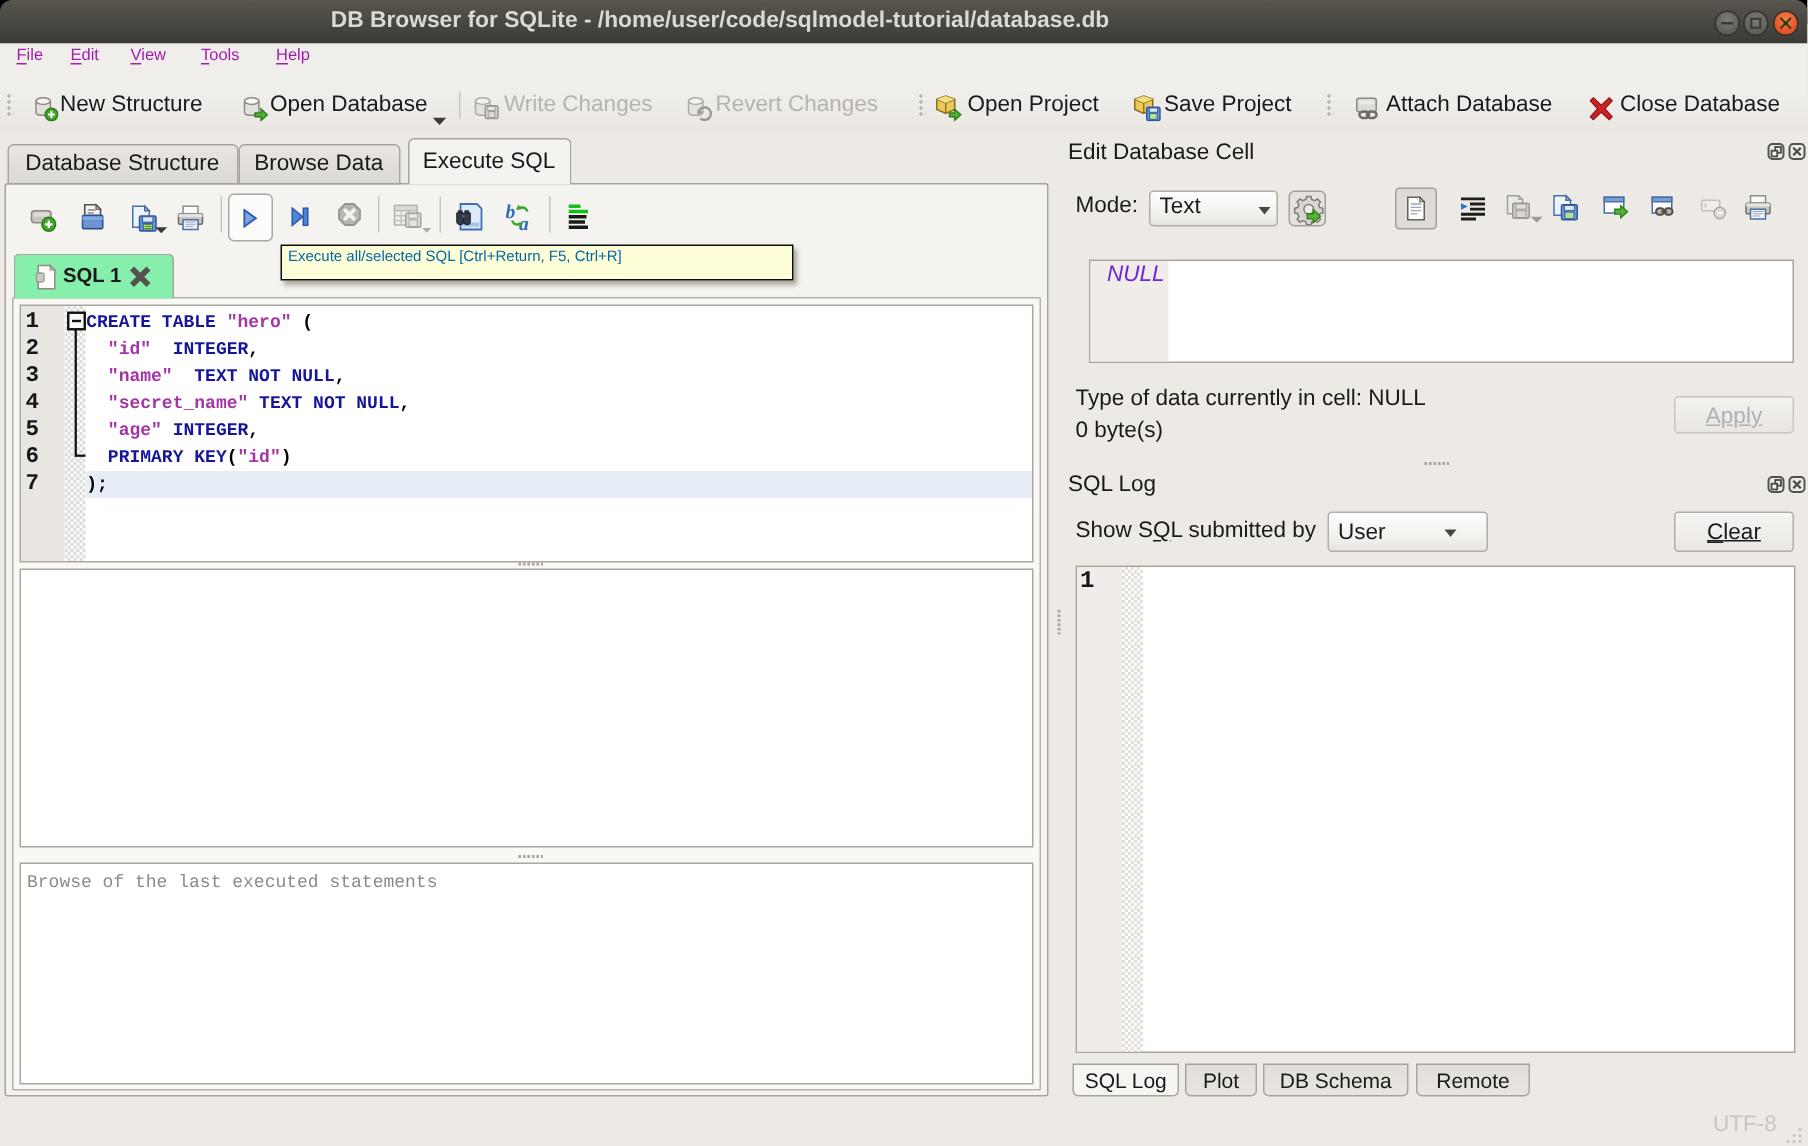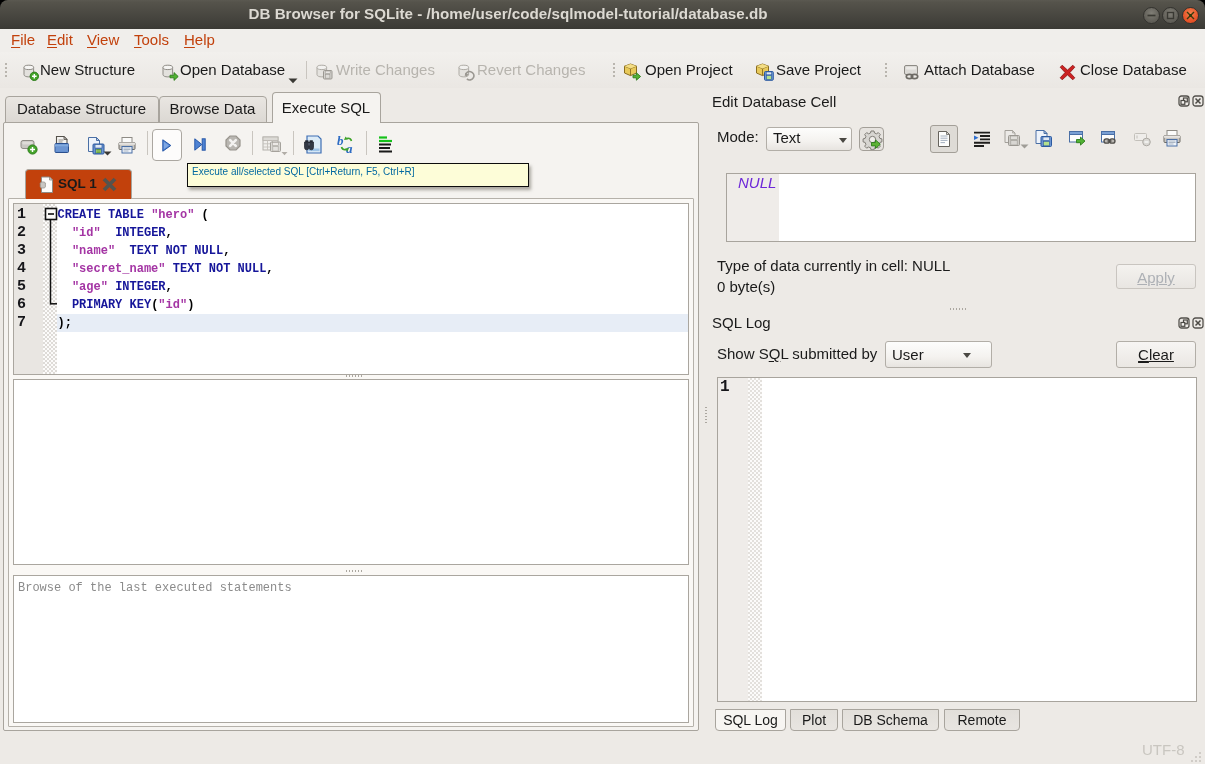--- a/index.html
+++ b/index.html
@@ -11,7 +11,7 @@
   background:linear-gradient(#5b5951,#55534b 8%,#3c3b36 96%,#393833);
   border-radius:8px 8px 0 0;}
 #titletext{left:0;top:5px;width:960px;text-align:center;
-  font-size:15.2px;font-weight:bold;color:#dcd9d2;letter-spacing:0;padding-left:28px;}
+  font-size:15.2px;font-weight:bold;color:#dcd9d2;letter-spacing:0;}
 .winbtn{top:7px;width:17px;height:17px;border-radius:50%;
   background:radial-gradient(circle at 50% 35%,#807e76,#5f5d56 70%);
   border:1px solid #33322e;box-sizing:border-box;}

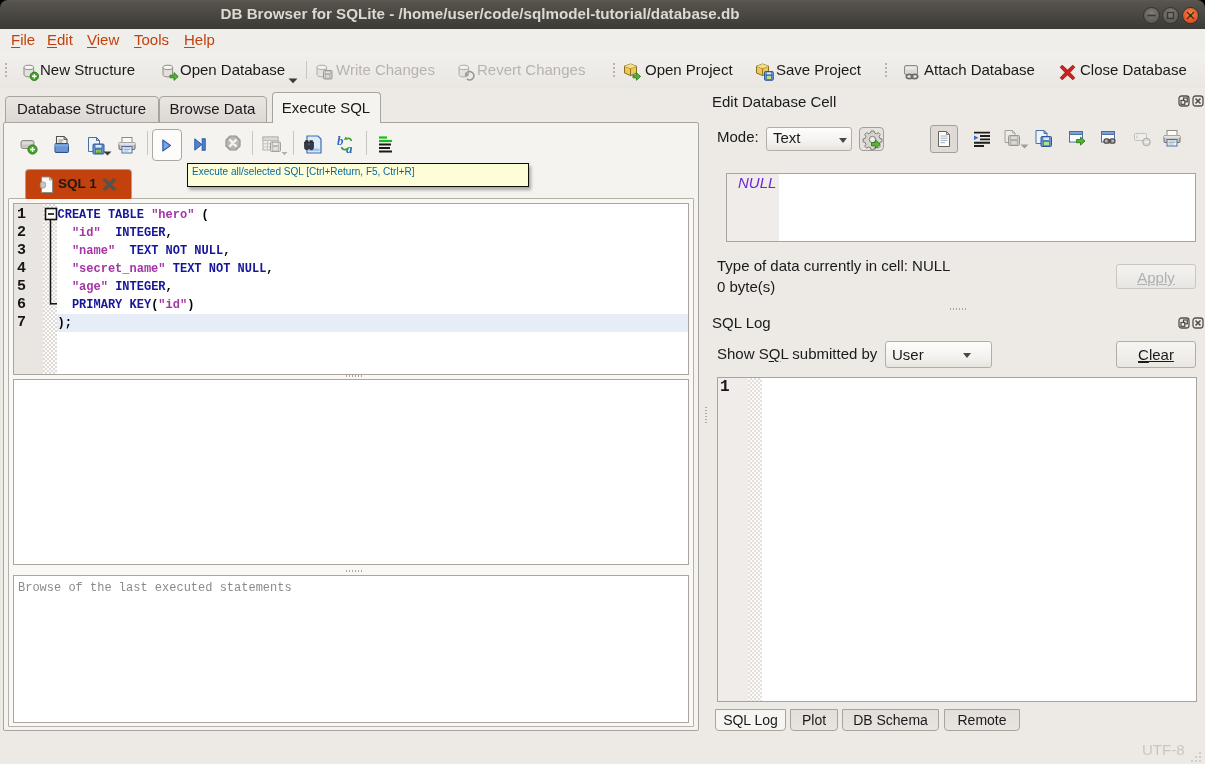--- a/index.html
+++ b/index.html
@@ -22,7 +22,7 @@
 
 #menubar{left:0;top:29px;width:1205px;height:23px;background:#f0eeeb;
   border-bottom:1px solid #d8d4cf;}
-#menubar .mi{position:absolute;top:2px;font-size:15px;color:#c2410c;}
+#menubar .mi{position:absolute;top:2px;font-size:11px;color:#a21caf;}
 .mn{text-decoration:underline;text-underline-offset:2px;}
 
 #toolbar{left:0;top:52px;width:1205px;height:36px;

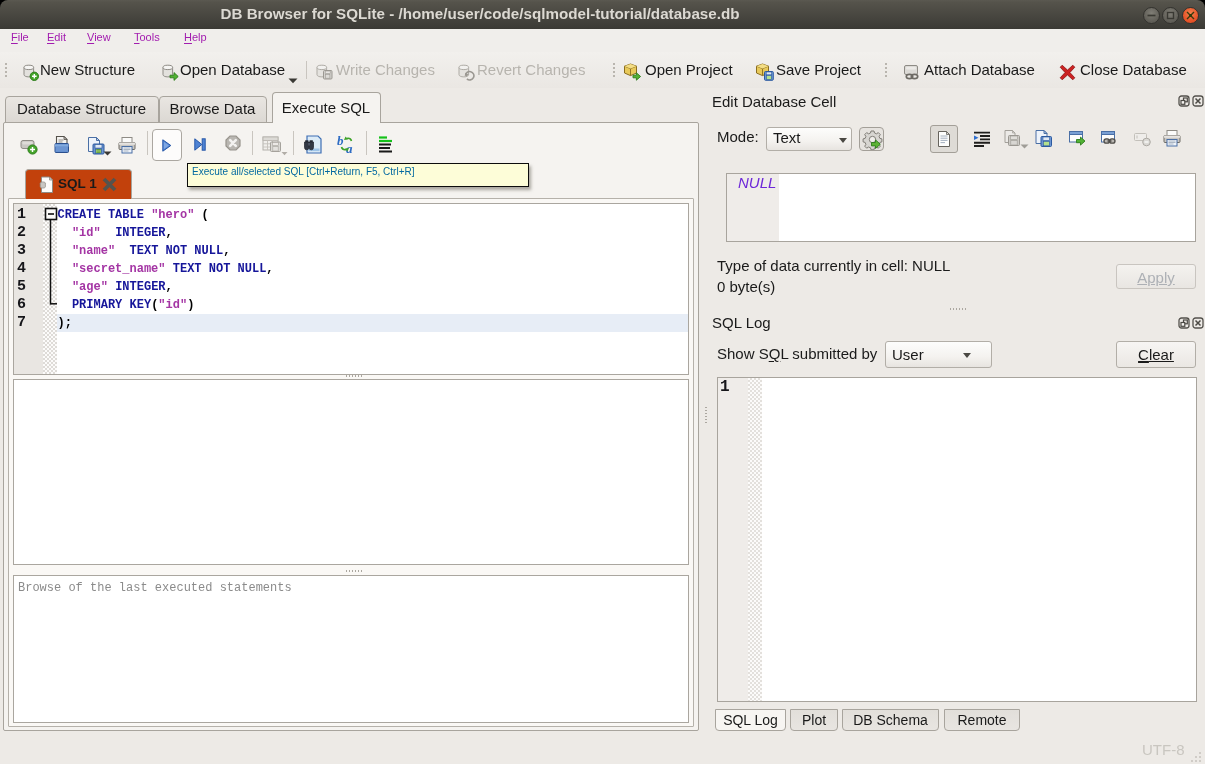--- a/index.html
+++ b/index.html
@@ -270,8 +270,8 @@
   <div class="dots-h" style="left:345px;top:287px;"></div>
   <div class="dots-h" style="left:345px;top:482px;"></div>
 
-  <div id="sqltab" class="abs" style="left:25px;top:81px;width:107px;height:30px;box-sizing:border-box;
-    background:#c2410c;border:1px solid #a8a49d;border-bottom:none;border-radius:4px 4px 0 0;z-index:2;">
+  <div id="sqltab" class="abs" style="left:9px;top:81px;width:107px;height:30px;box-sizing:border-box;
+    background:#86efac;border:1px solid #a8a49d;border-bottom:none;border-radius:4px 4px 0 0;z-index:2;">
     <svg class="abs" style="left:11px;top:6px;" width="17" height="18" viewBox="0 0 17 18">
       <path d="M4.5 1 h8 l3 3 v12.5 h-11 z" fill="#fcfbfa" stroke="#8e8b85"></path>
       <path d="M12.5 1 l3 3 h-3 z" fill="#d8d6d2" stroke="#8e8b85" stroke-width=".8"></path>

